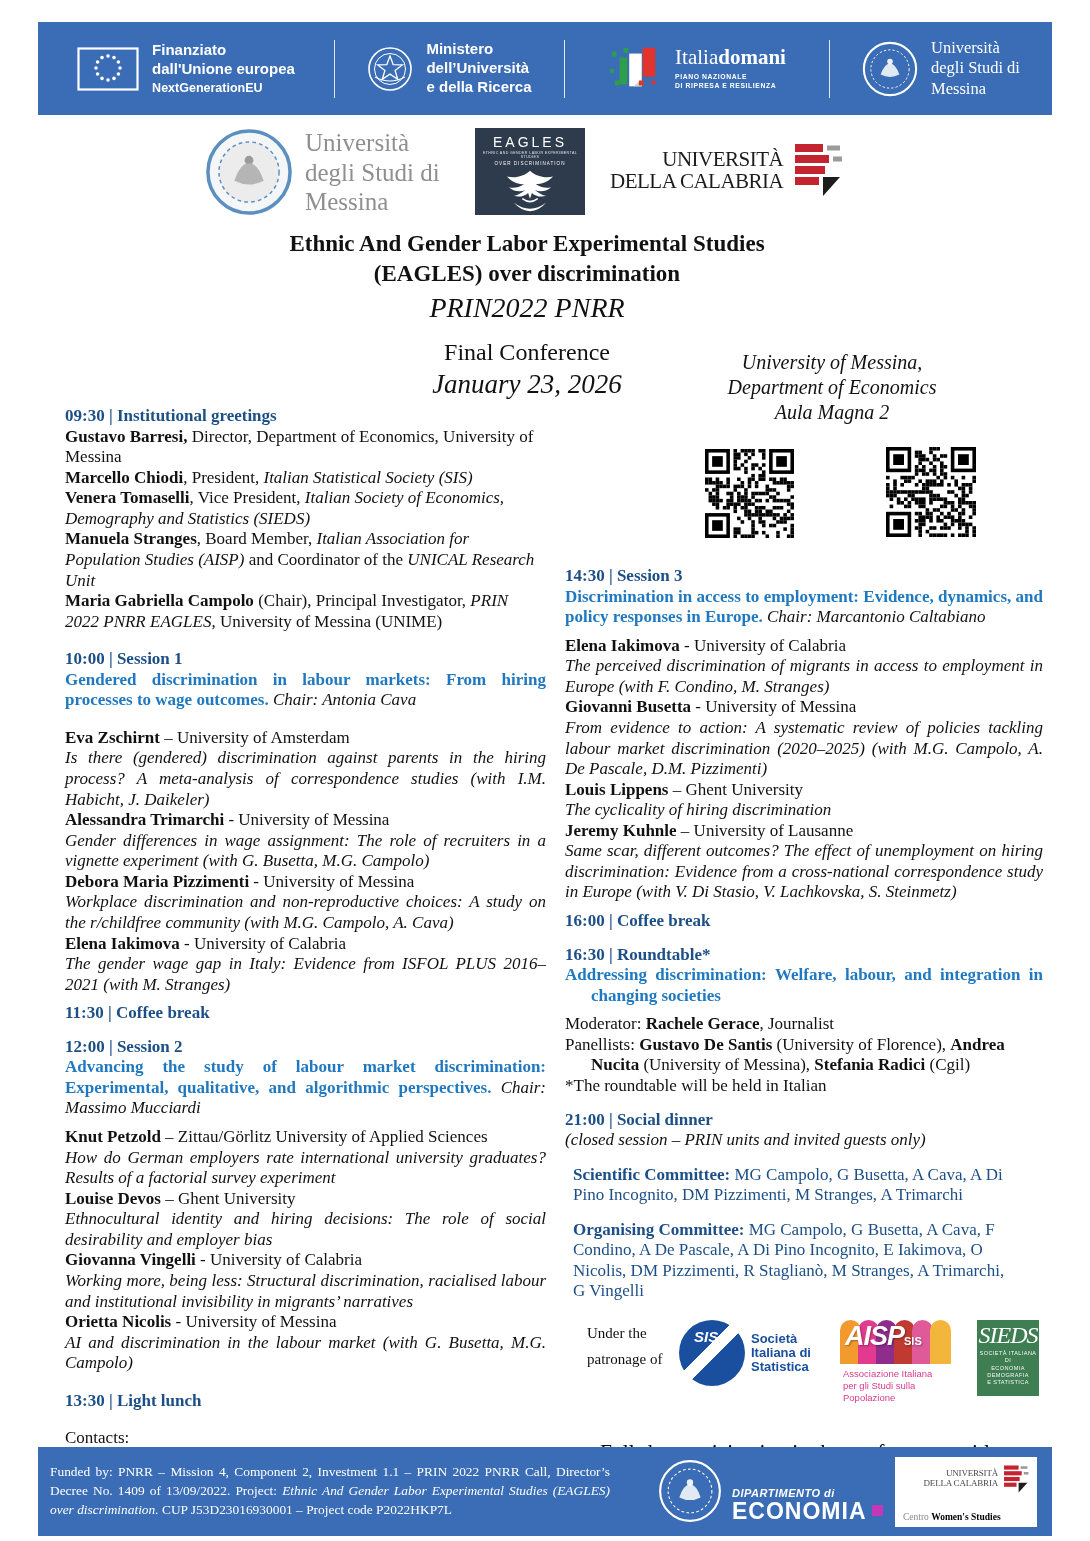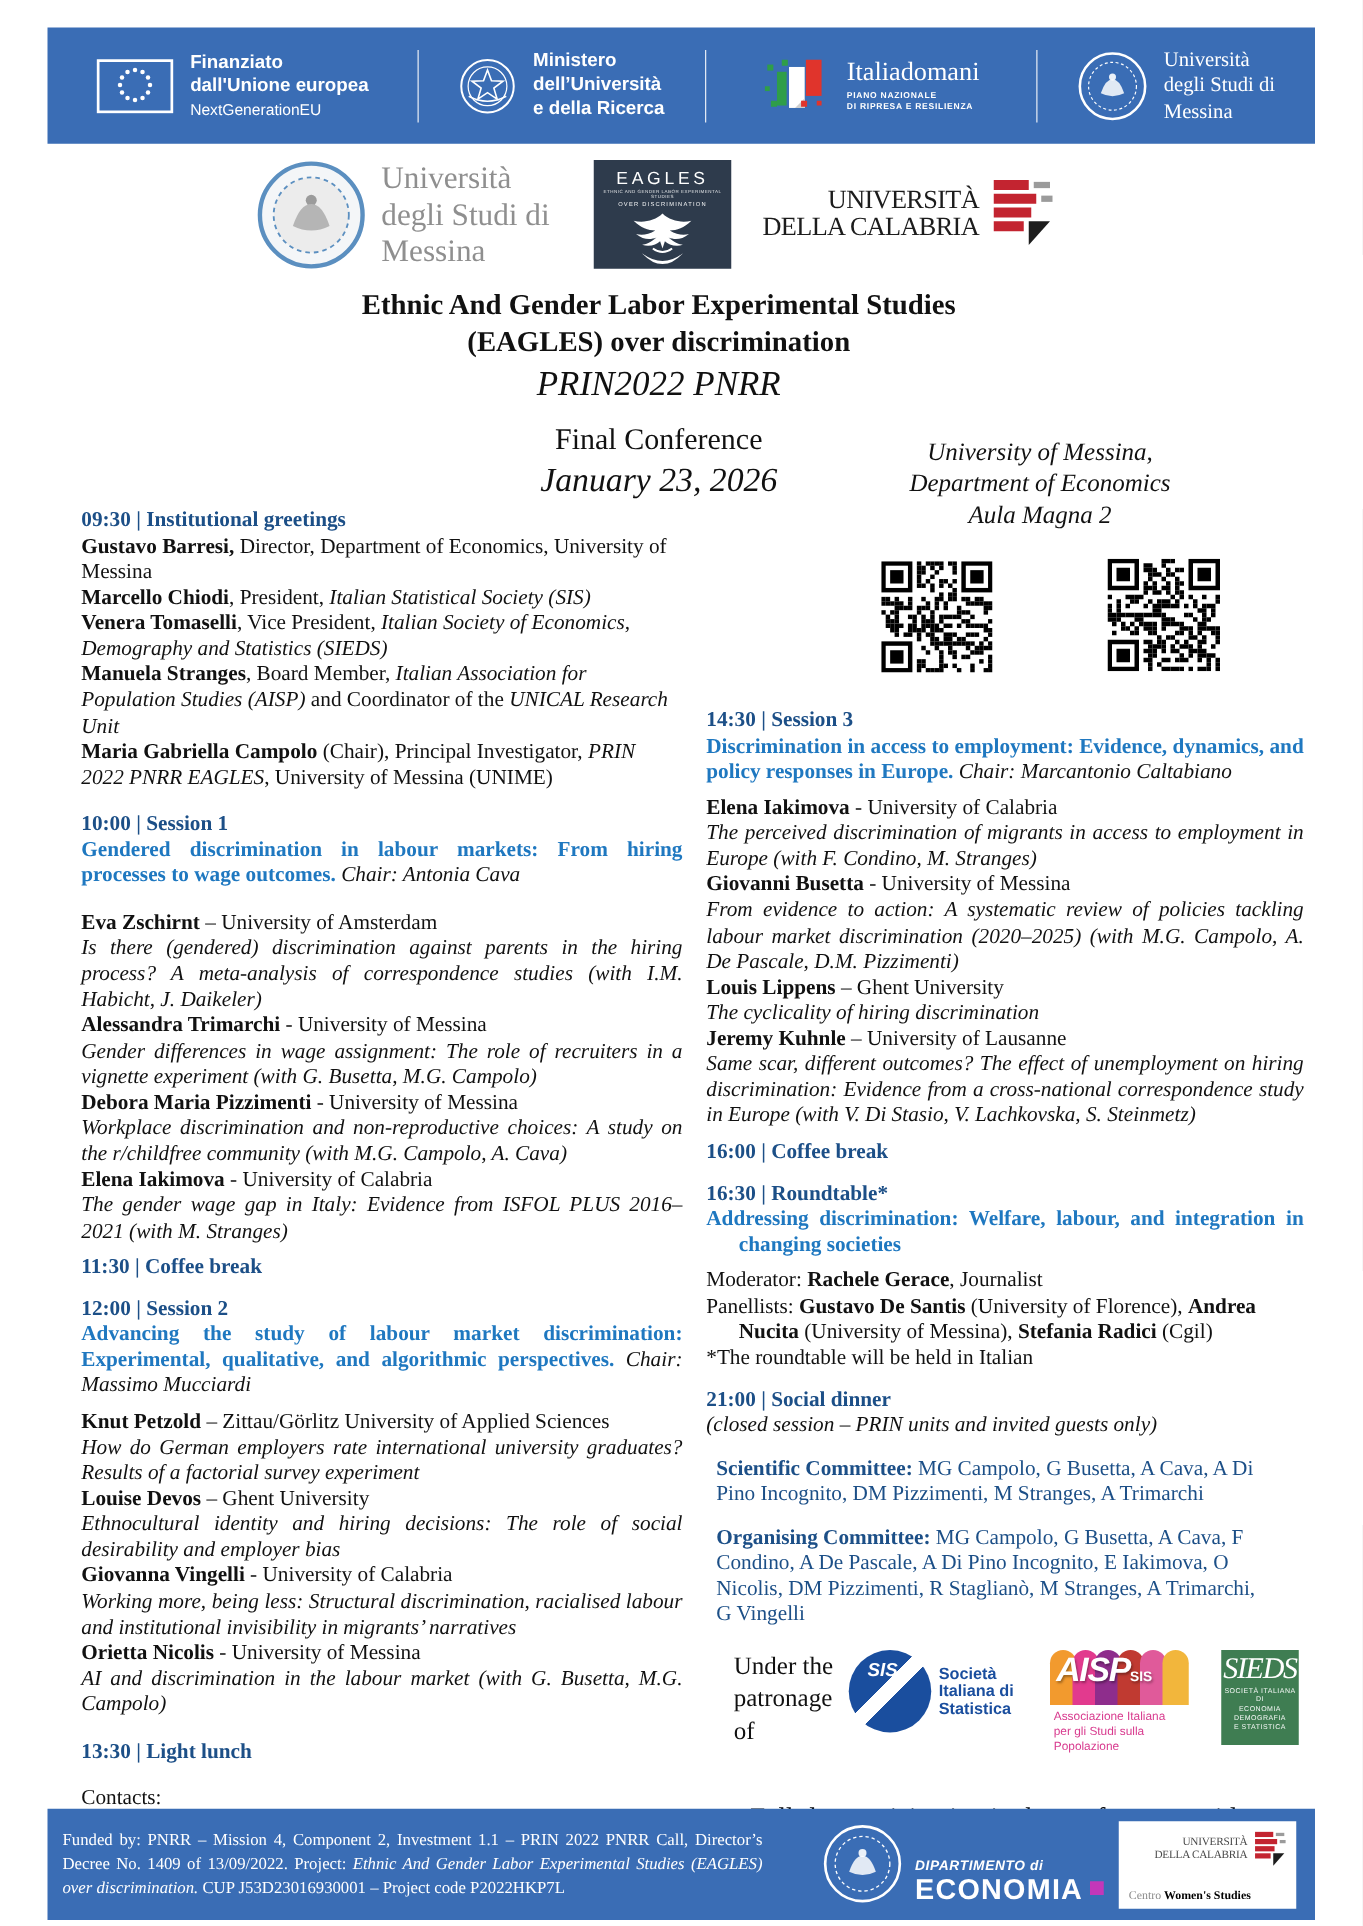--- a/index.html
+++ b/index.html
@@ -20,7 +20,7 @@
   .b15{font-size:15px;font-weight:bold;line-height:1.25}
   .b13{font-size:12.5px;font-weight:normal;margin-top:3px;line-height:1.1}
   .idword{font-family:"Liberation Serif",serif;font-size:21px;line-height:1}
-  .idword b{font-weight:normal}
+  .idword b{font-weight:bold}
   .idsub{font-size:6.8px;font-weight:bold;letter-spacing:.6px;line-height:1.35;margin-top:4px}
   .unime-banner-text{font-family:"Liberation Serif",serif;font-size:16.5px;line-height:1.25}
 

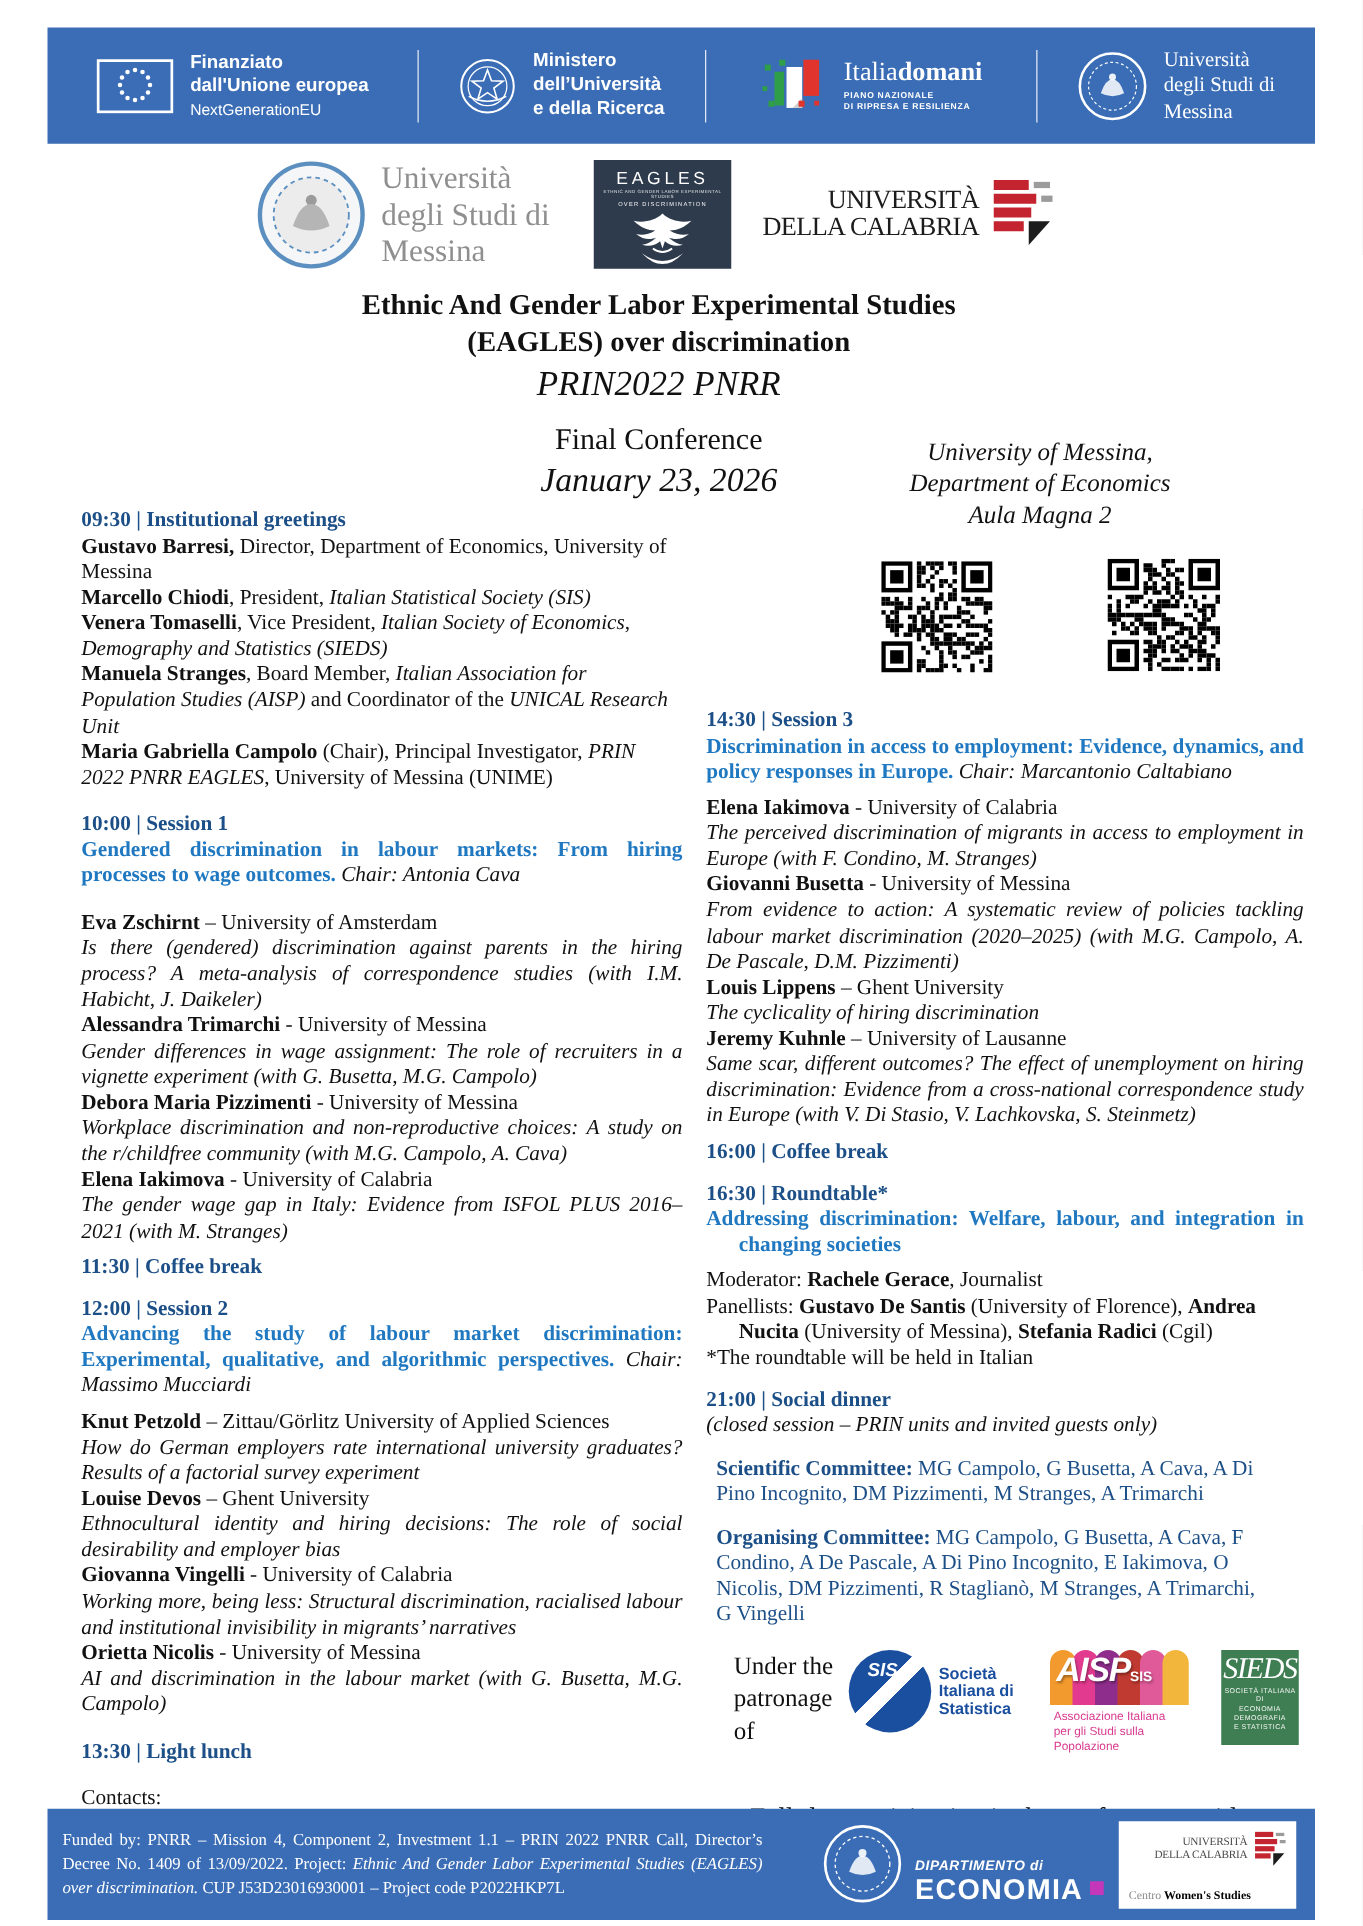--- a/index.html
+++ b/index.html
@@ -18,7 +18,7 @@
   .c1{flex:0 0 296px}.c2{flex:0 0 229px}.c3{flex:0 0 264px}.c4{flex:1 1 auto}
   .vsep{width:1px;height:58px;background:rgba(255,255,255,.85);flex:0 0 1px}
   .b15{font-size:15px;font-weight:bold;line-height:1.25}
-  .b13{font-size:12.5px;font-weight:normal;margin-top:3px;line-height:1.1}
+  .b13{font-size:12.5px;font-weight:bold;margin-top:3px;line-height:1.1}
   .idword{font-family:"Liberation Serif",serif;font-size:21px;line-height:1}
   .idword b{font-weight:bold}
   .idsub{font-size:6.8px;font-weight:bold;letter-spacing:.6px;line-height:1.35;margin-top:4px}

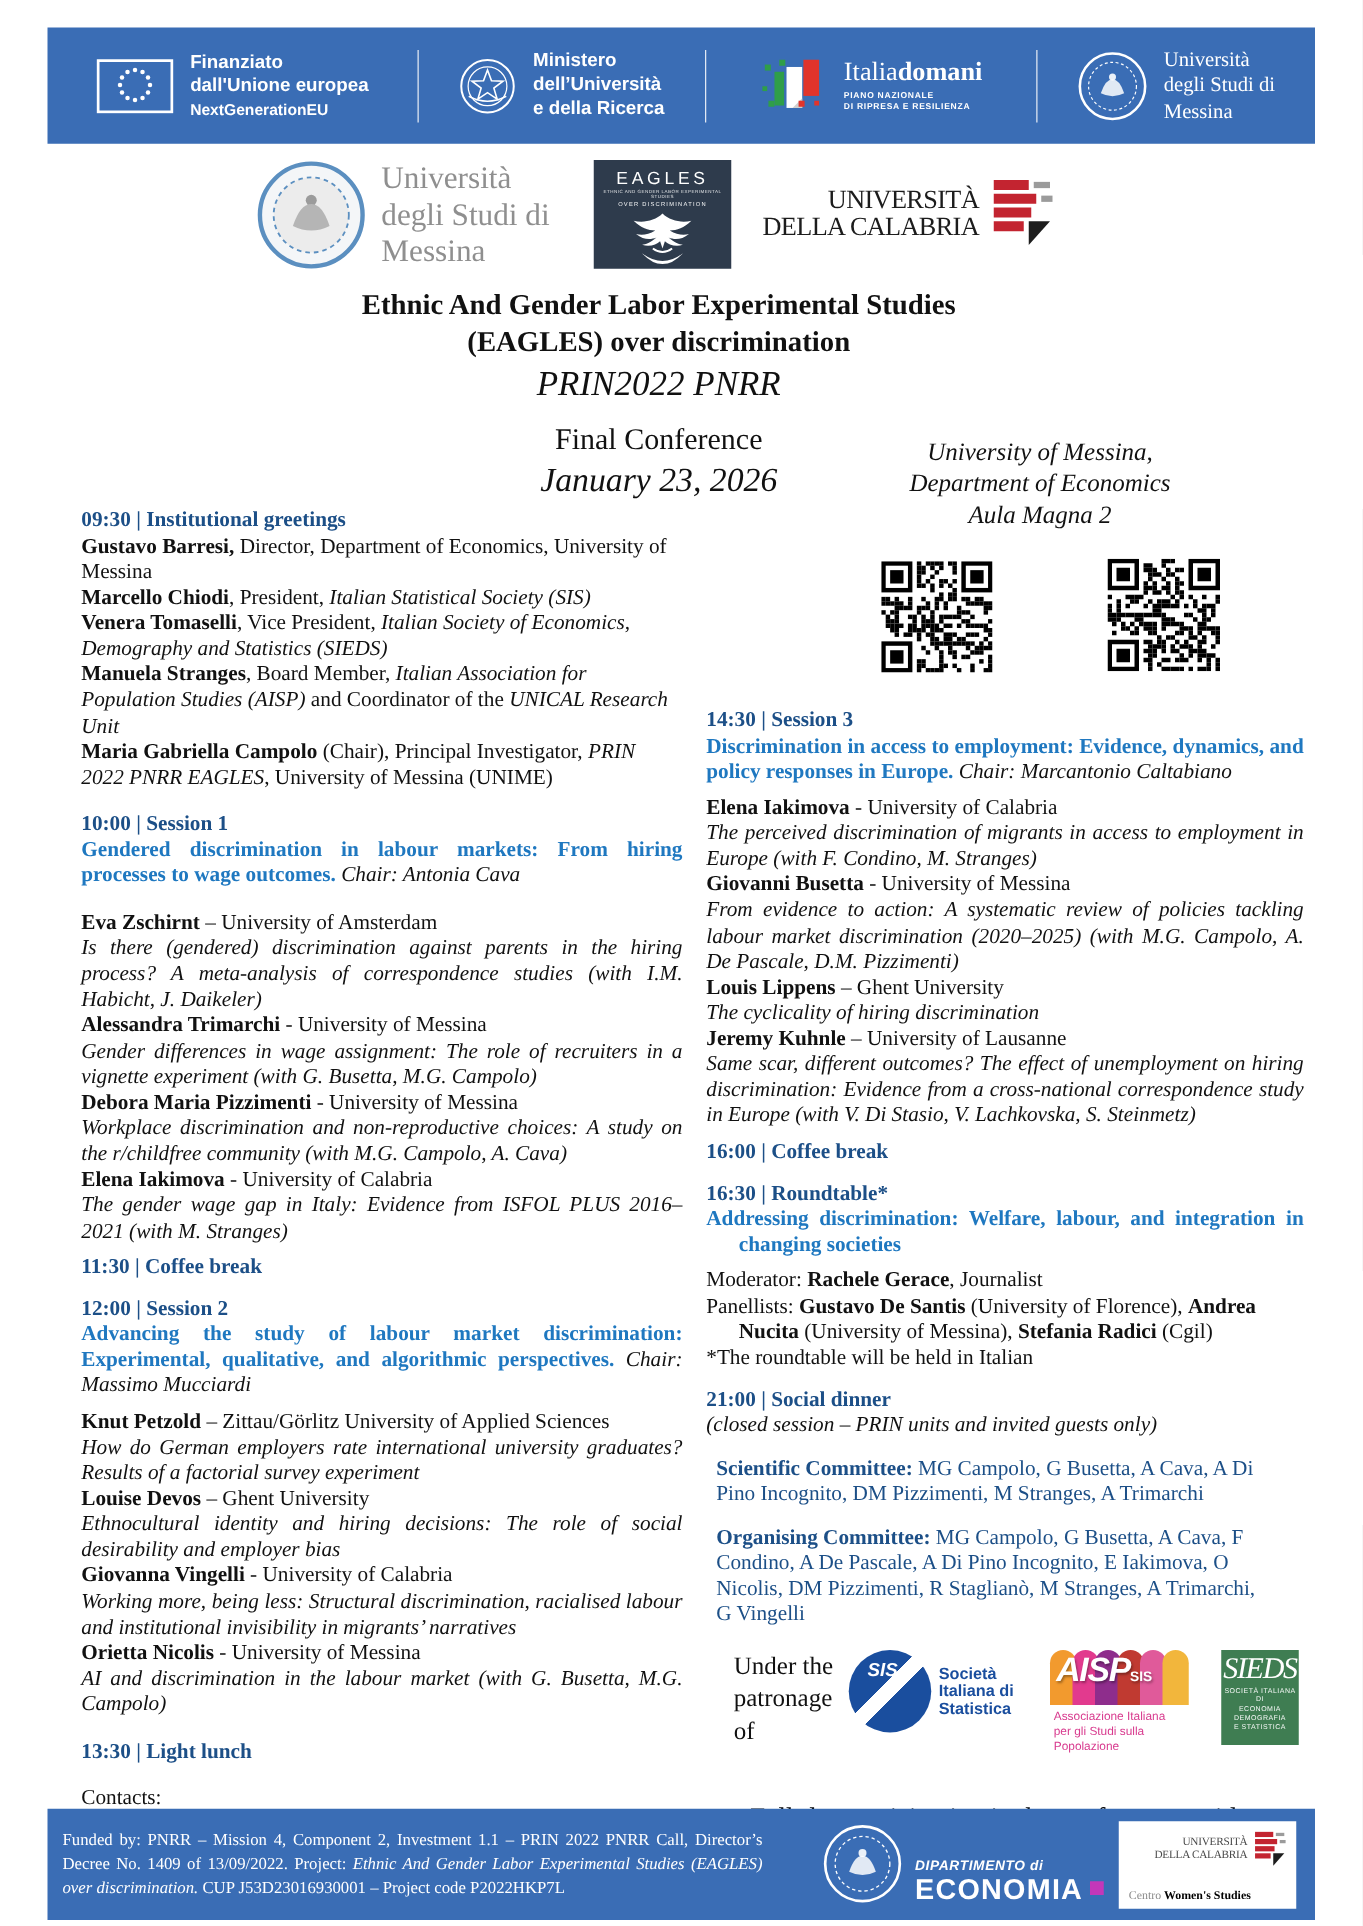--- a/index.html
+++ b/index.html
@@ -70,7 +70,7 @@
 
   
   .patronage{display:flex;align-items:flex-start;margin-top:18px;padding-left:22px}
-  .pat-text{font-size:20px;line-height:26px;width:92px;flex:0 0 92px}
+  .pat-text{font-size:15px;line-height:26px;width:92px;flex:0 0 92px}
   .sis-logo{display:flex;align-items:center;margin-left:0}
   .sis-circle{position:relative;width:66px;height:66px;border-radius:50%;flex:0 0 66px;
       background:linear-gradient(135deg,var(--sis_blue) 0 42%,#fff 42% 55%,var(--sis_blue) 55%)}

